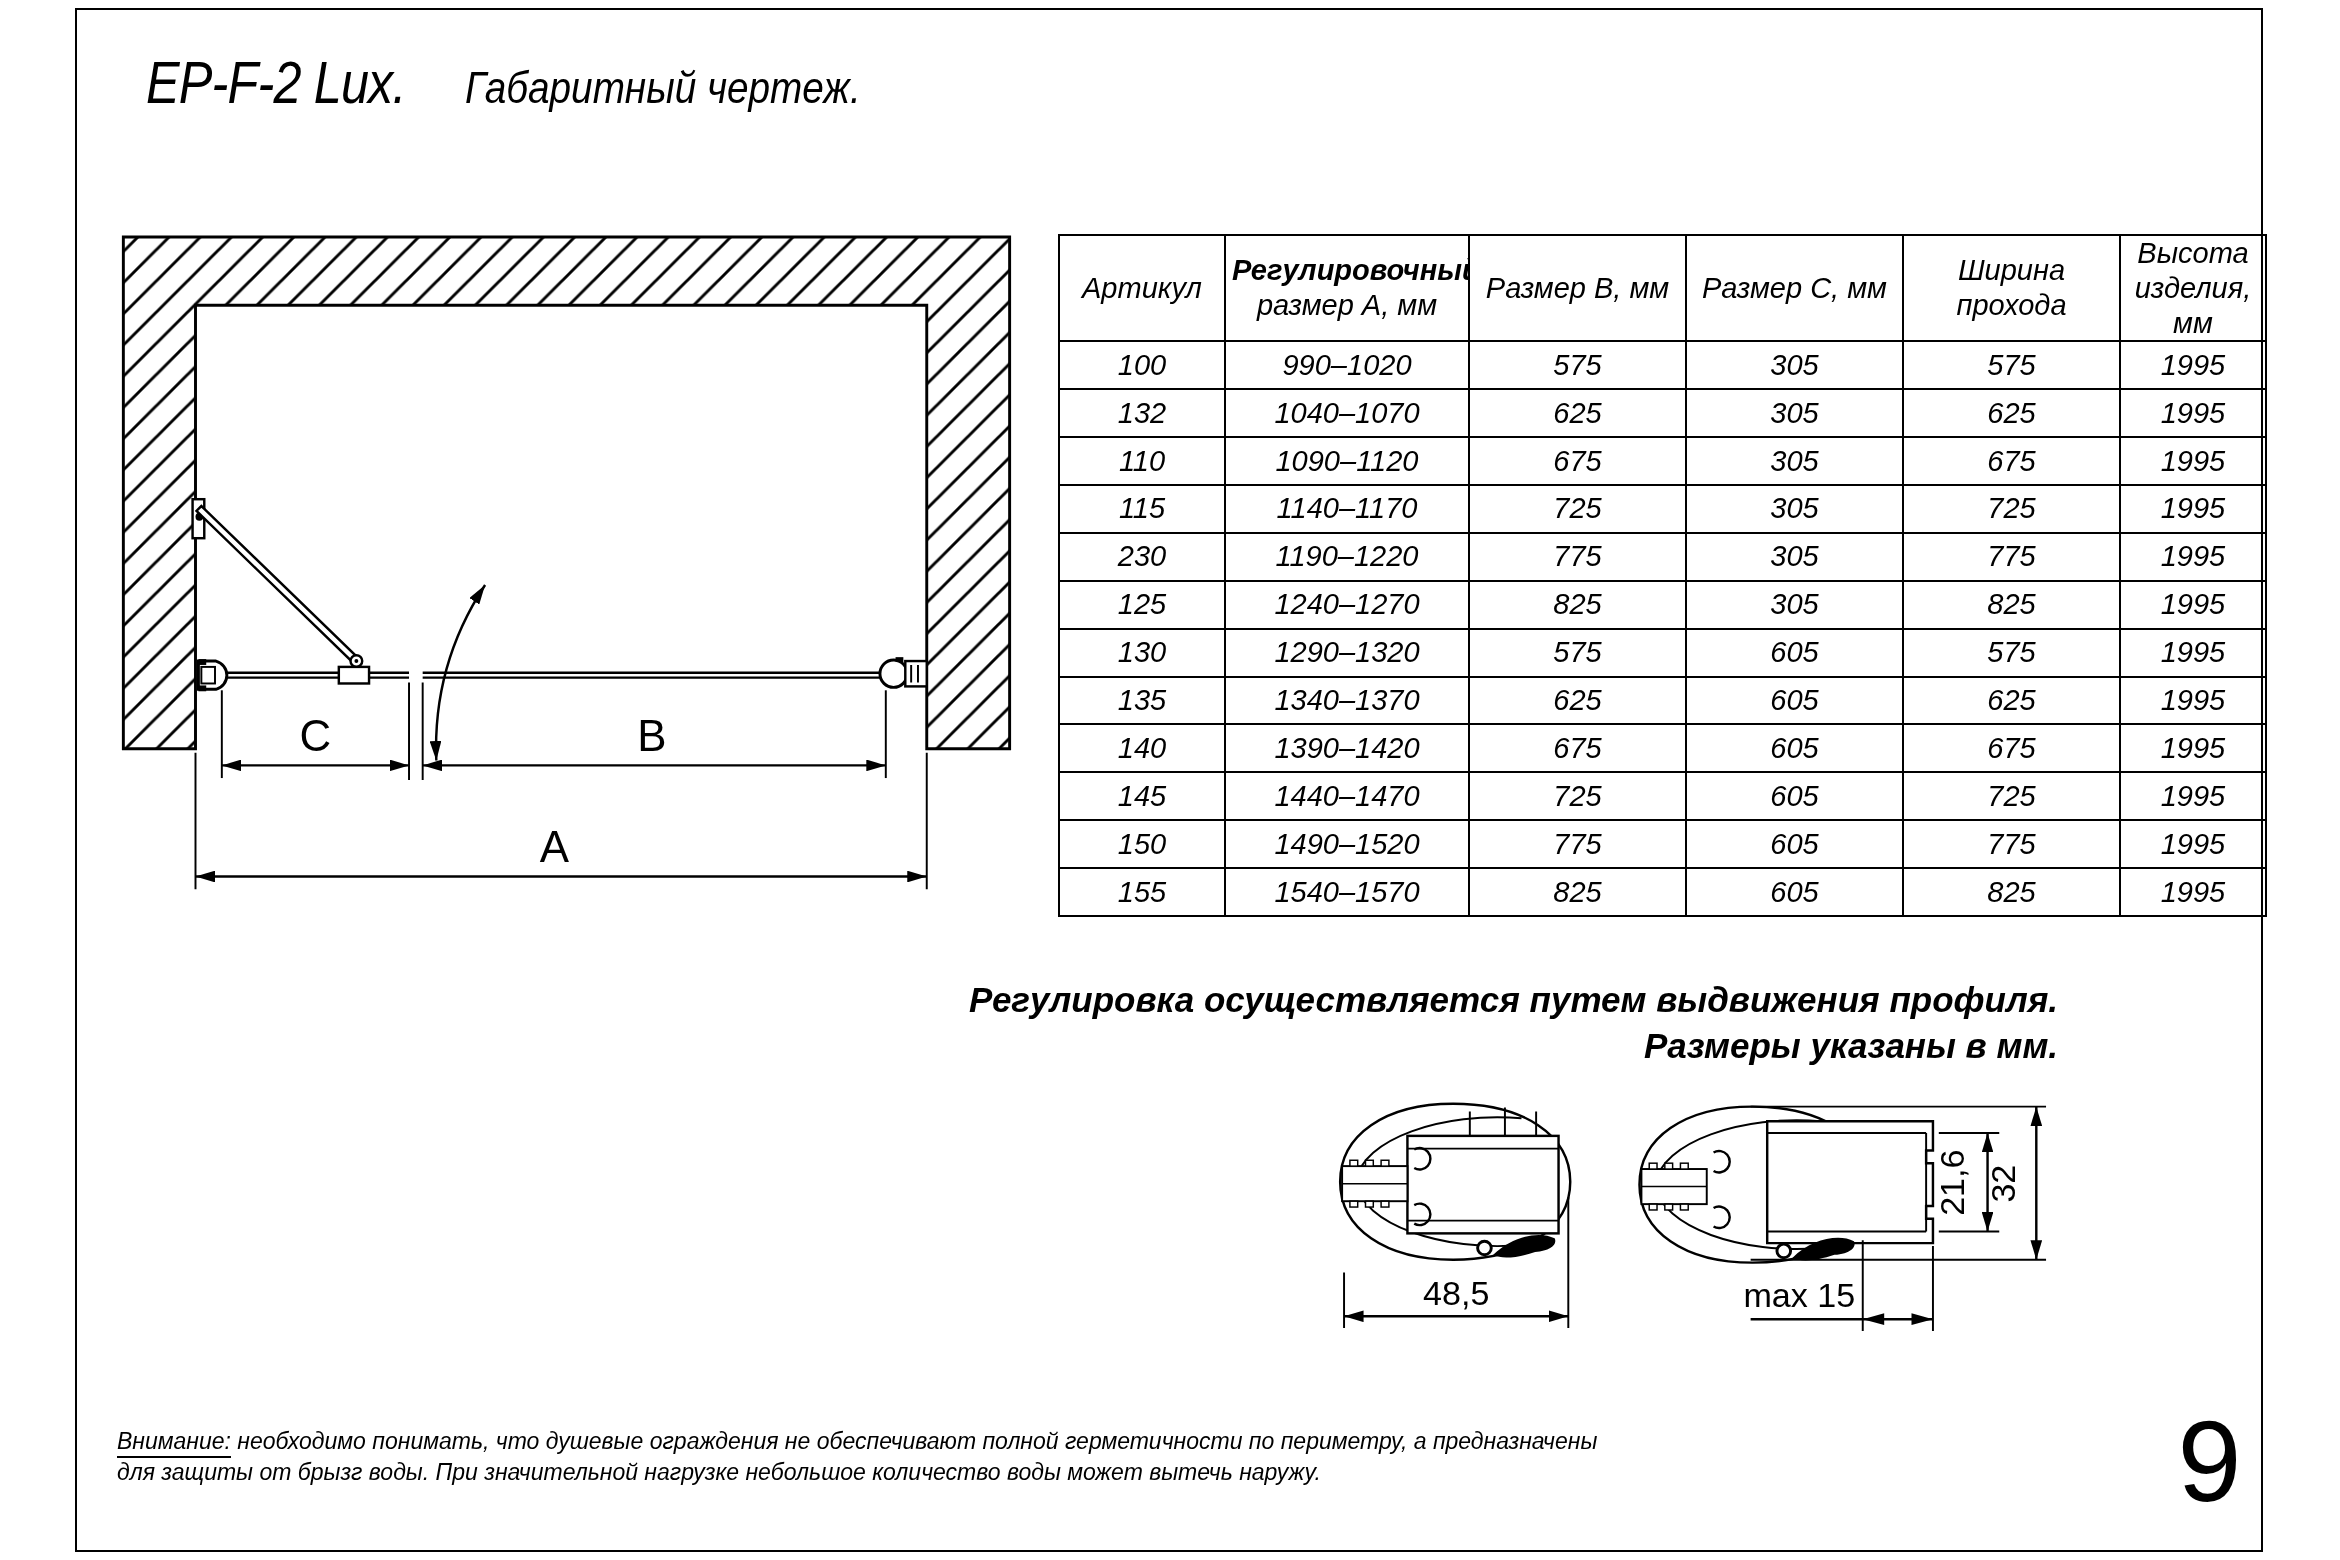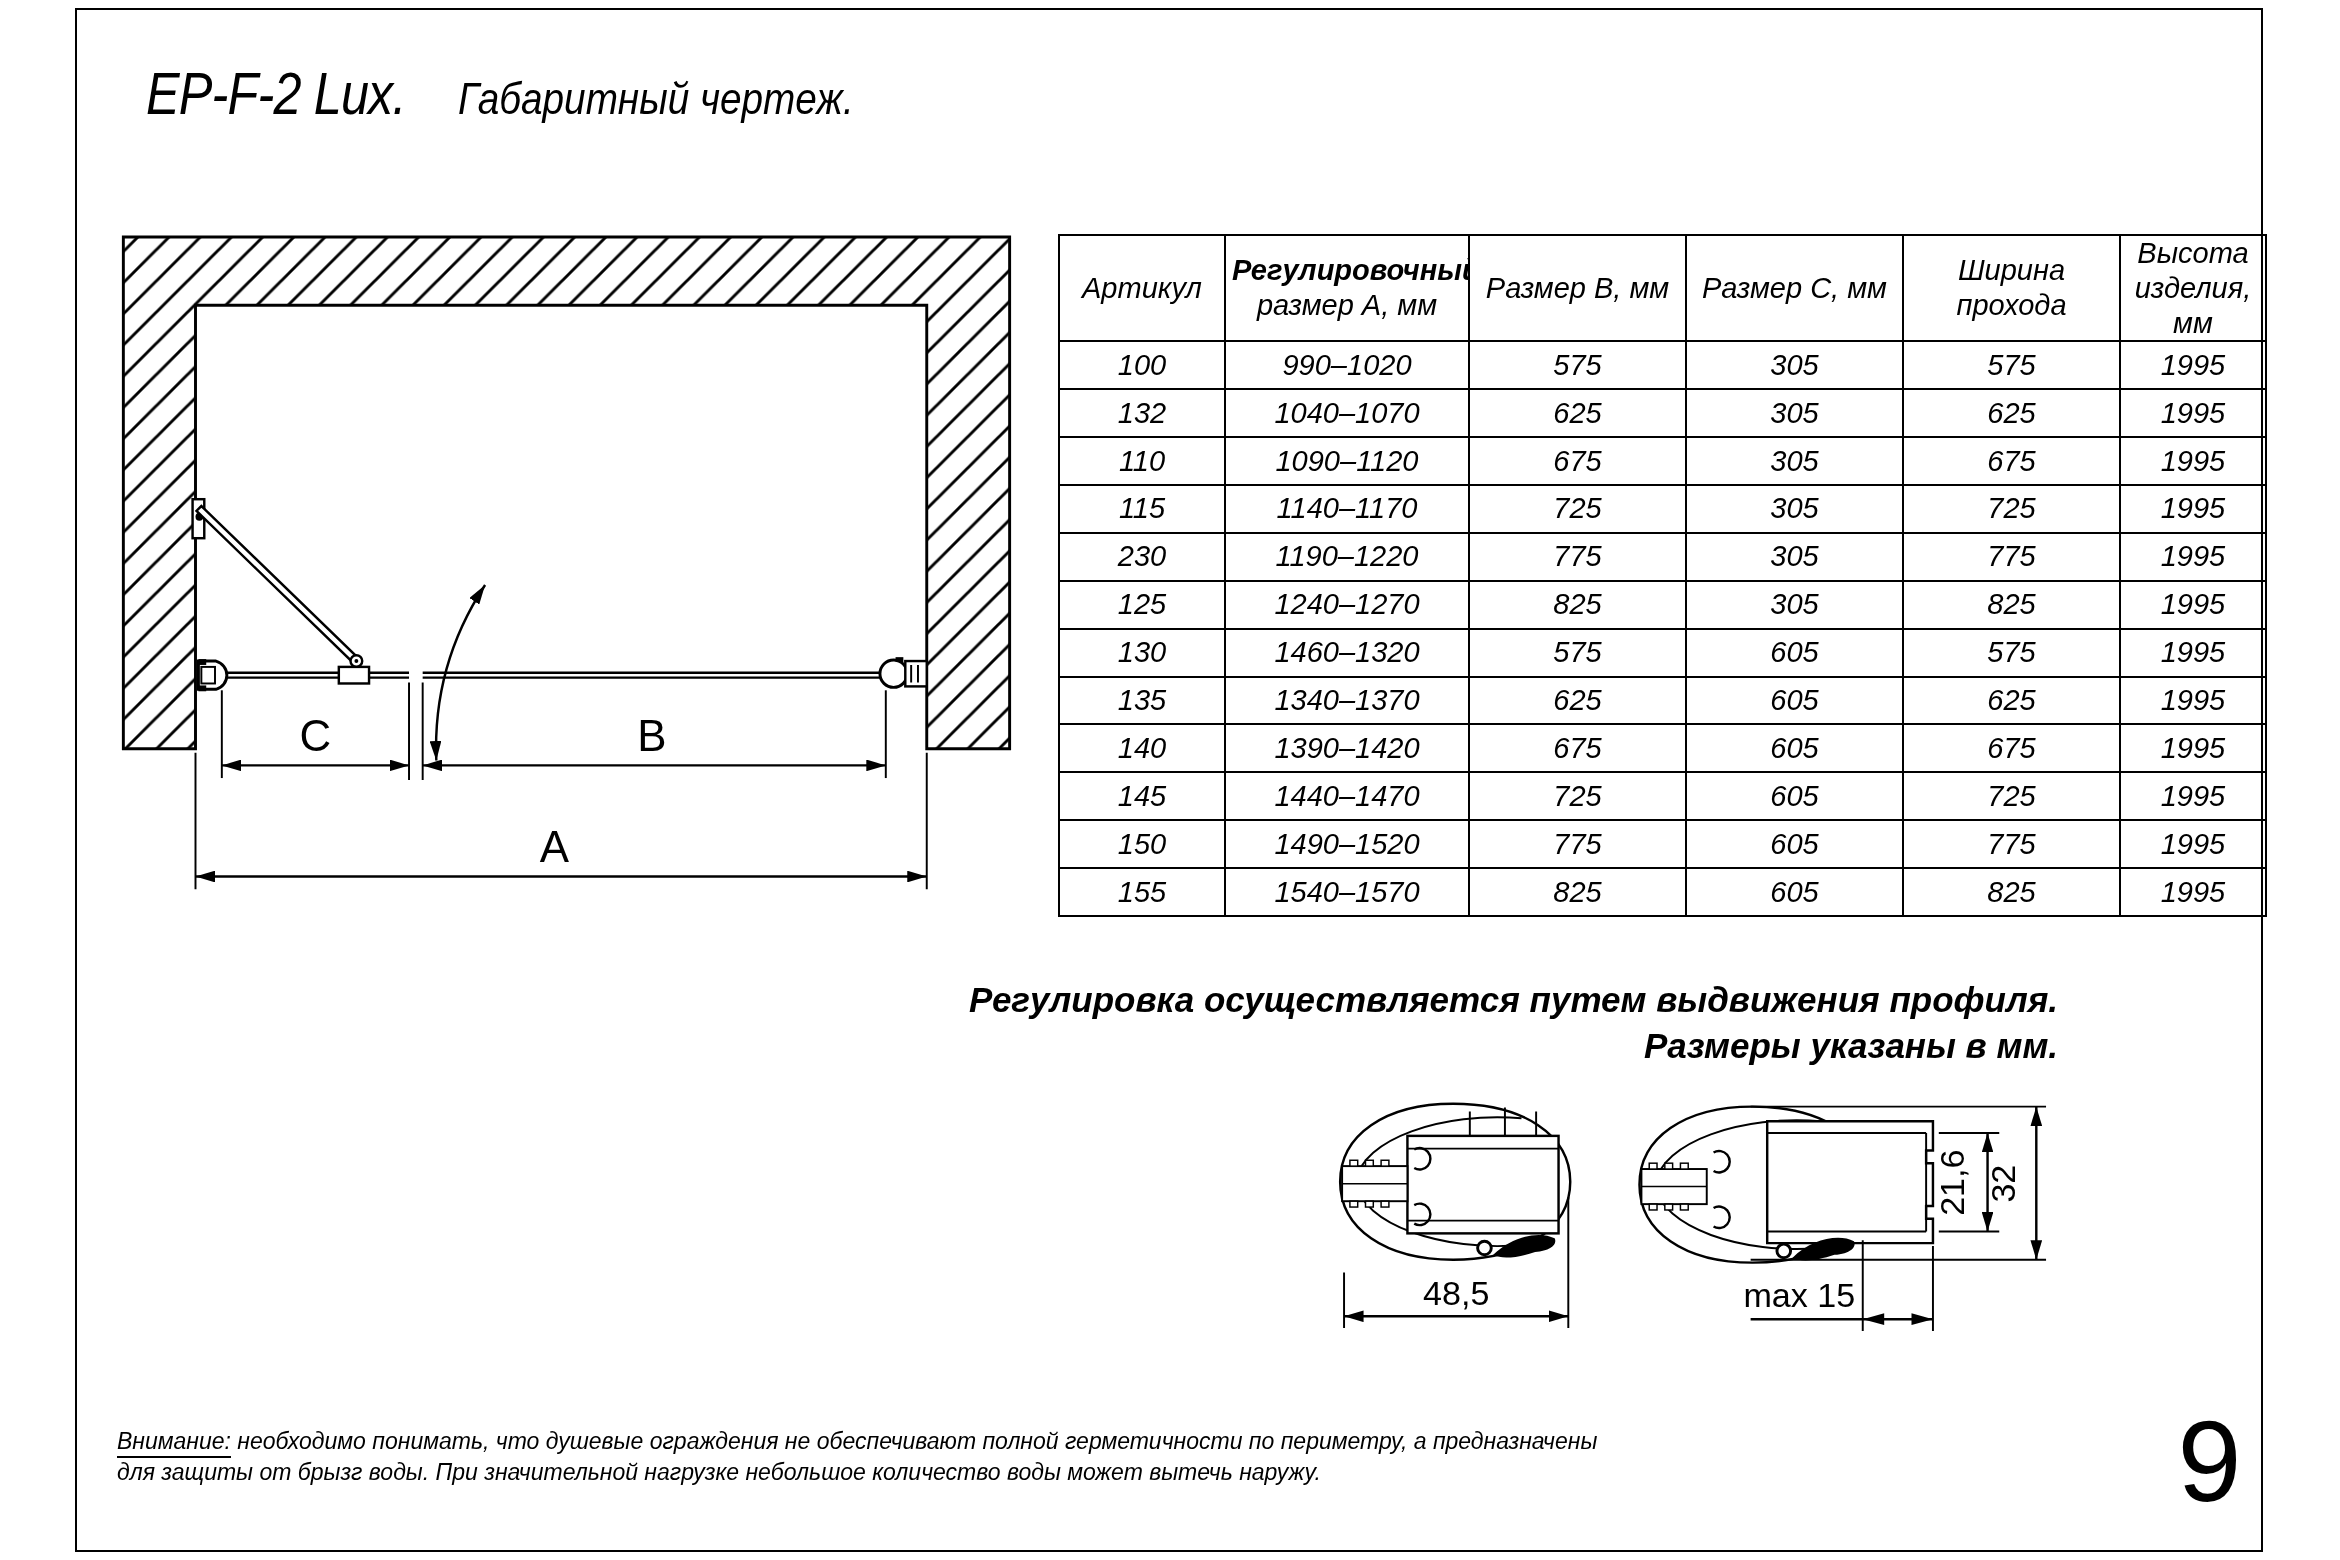--- a/index.html
+++ b/index.html
@@ -10,7 +10,7 @@
   .frame{position:absolute;left:75px;top:7.8px;width:2188px;height:1544px;
     border:2px solid #000;box-sizing:border-box;}
   
-  .title{position:absolute;left:146px;top:59px;display:flex;align-items:baseline;gap:3px;
+  .title{position:absolute;left:146px;top:48px;display:flex;align-items:baseline;gap:10px;
     font-style:italic;white-space:nowrap;}
   .title .model{font-size:60px;display:inline-block;transform:scaleX(.84);transform-origin:left bottom;letter-spacing:-1px;}
   .title .doc{font-size:45px;display:inline-block;transform:scaleX(.86);transform-origin:left bottom;}

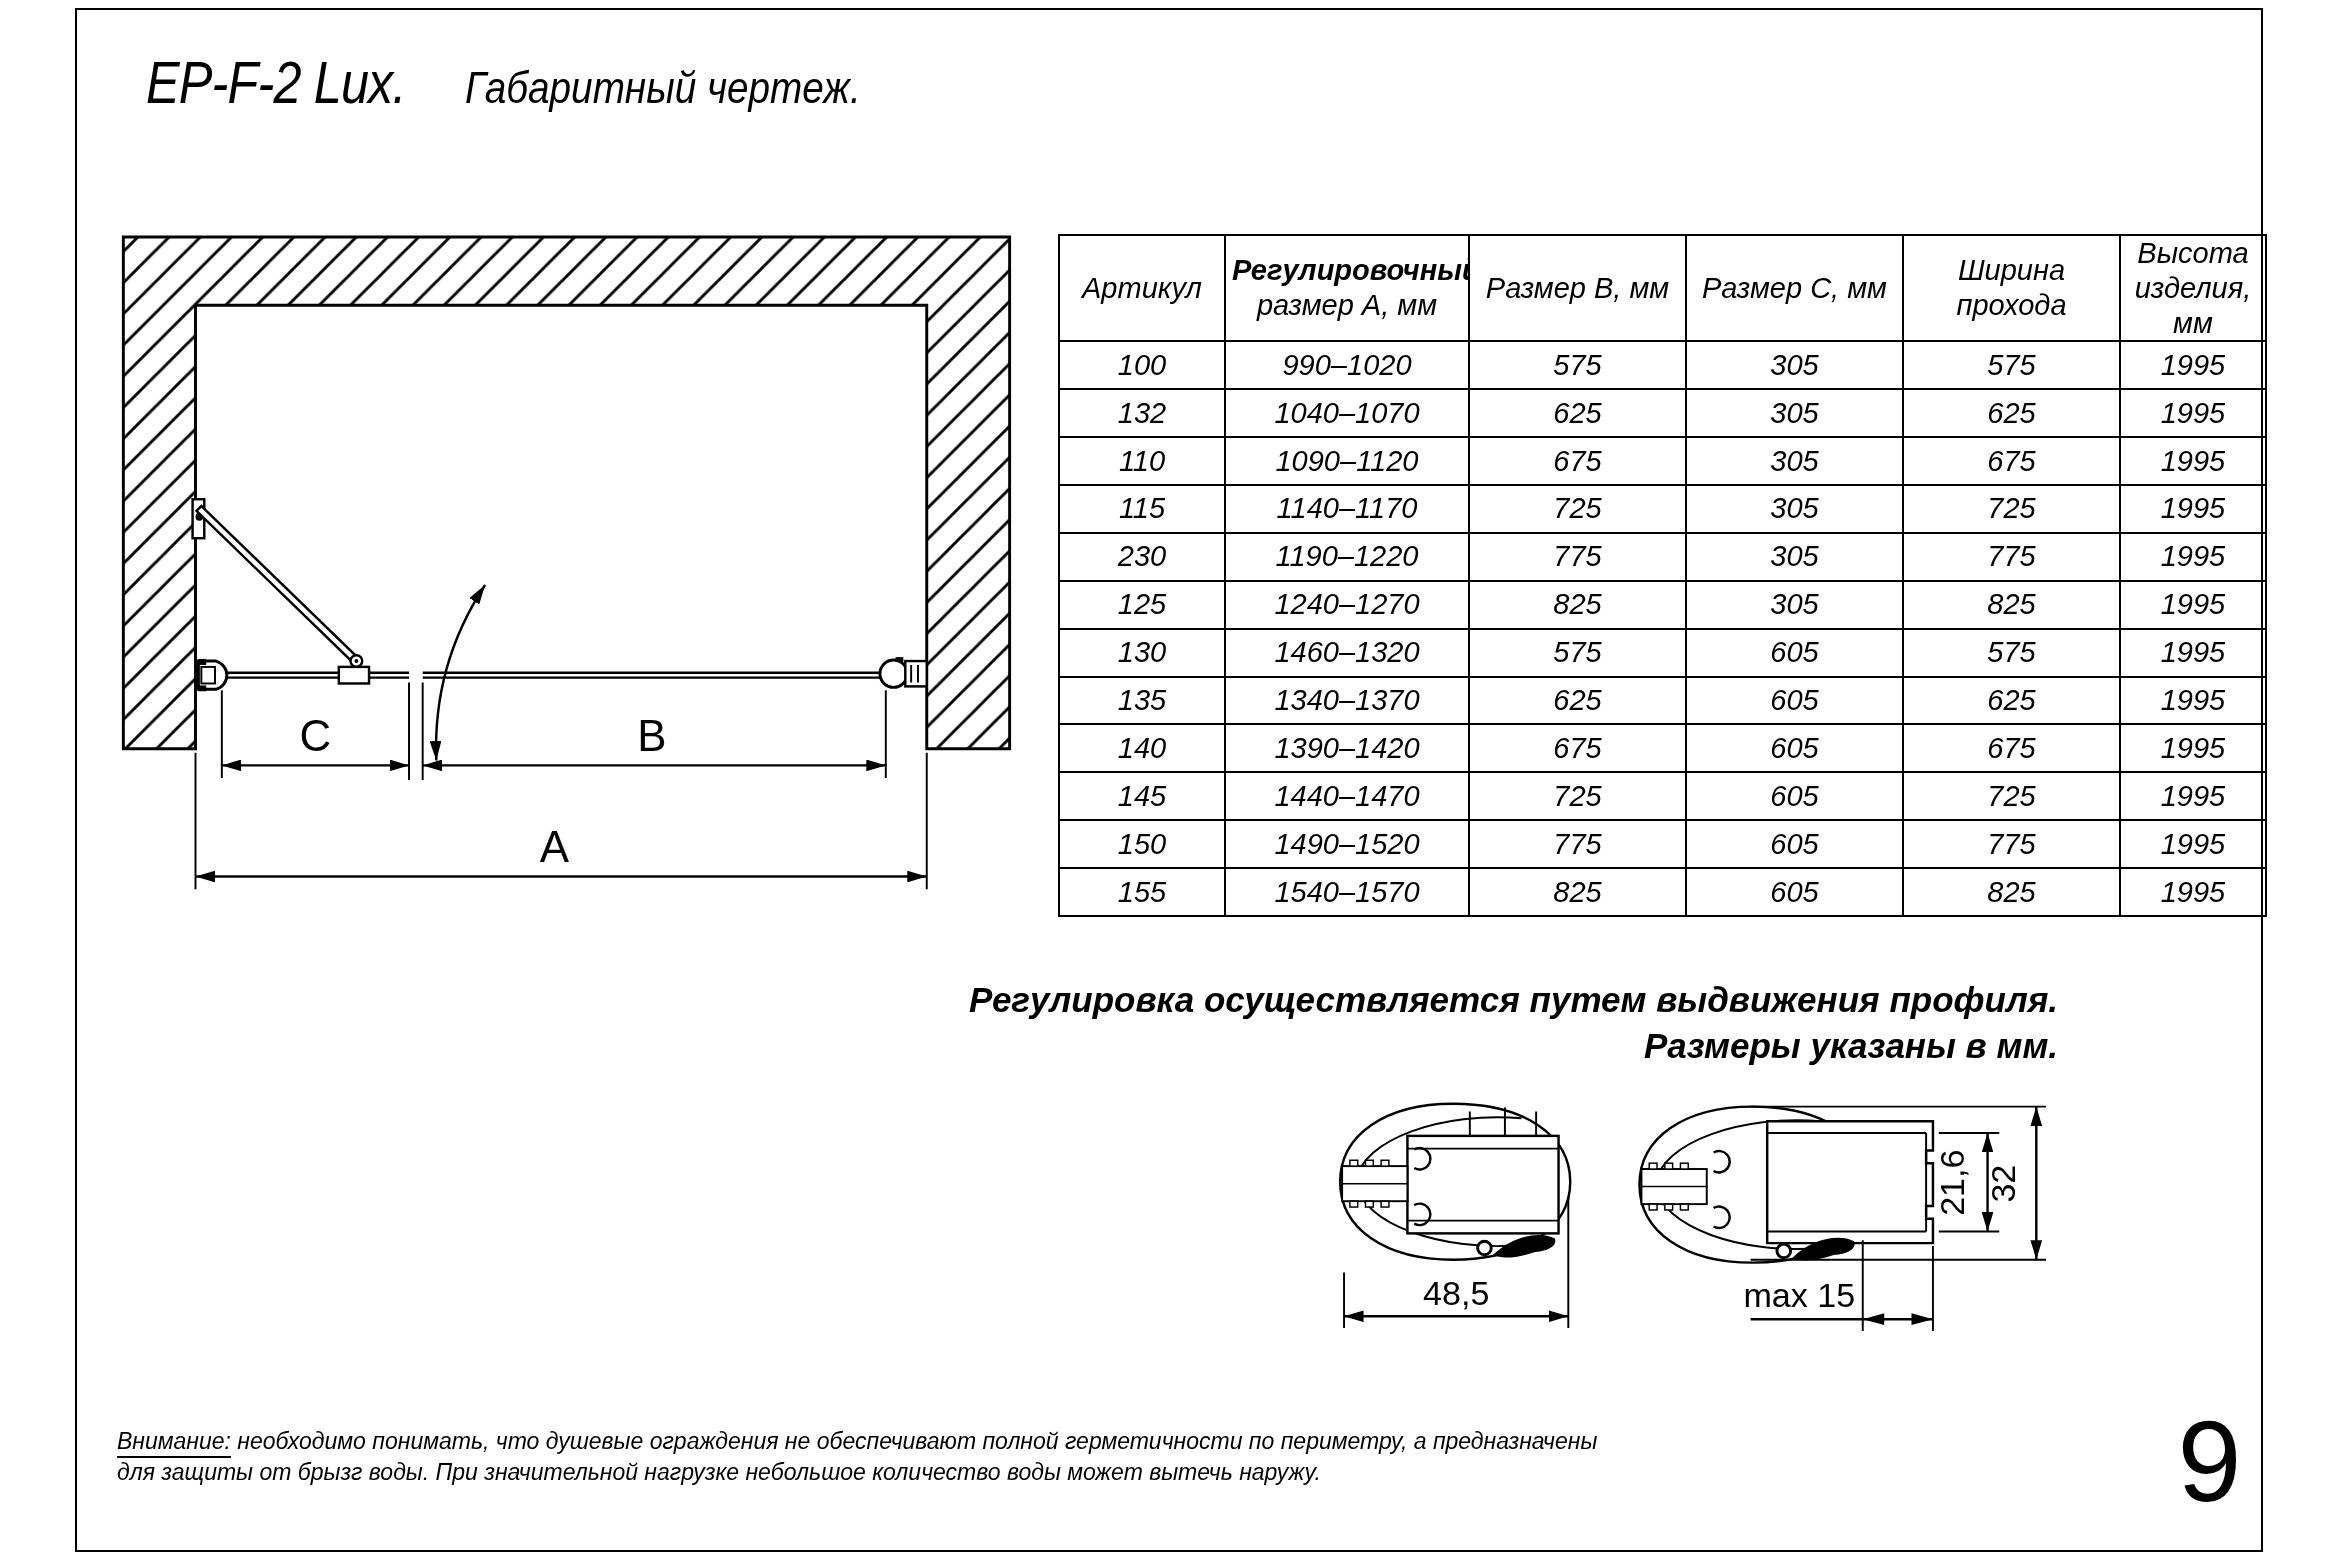--- a/index.html
+++ b/index.html
@@ -257,7 +257,7 @@
       </tr>
       <tr>
         <td>130</td>
-        <td>1460–1320</td>
+        <td>1290–1320</td>
         <td>575</td>
         <td>605</td>
         <td>575</td>

